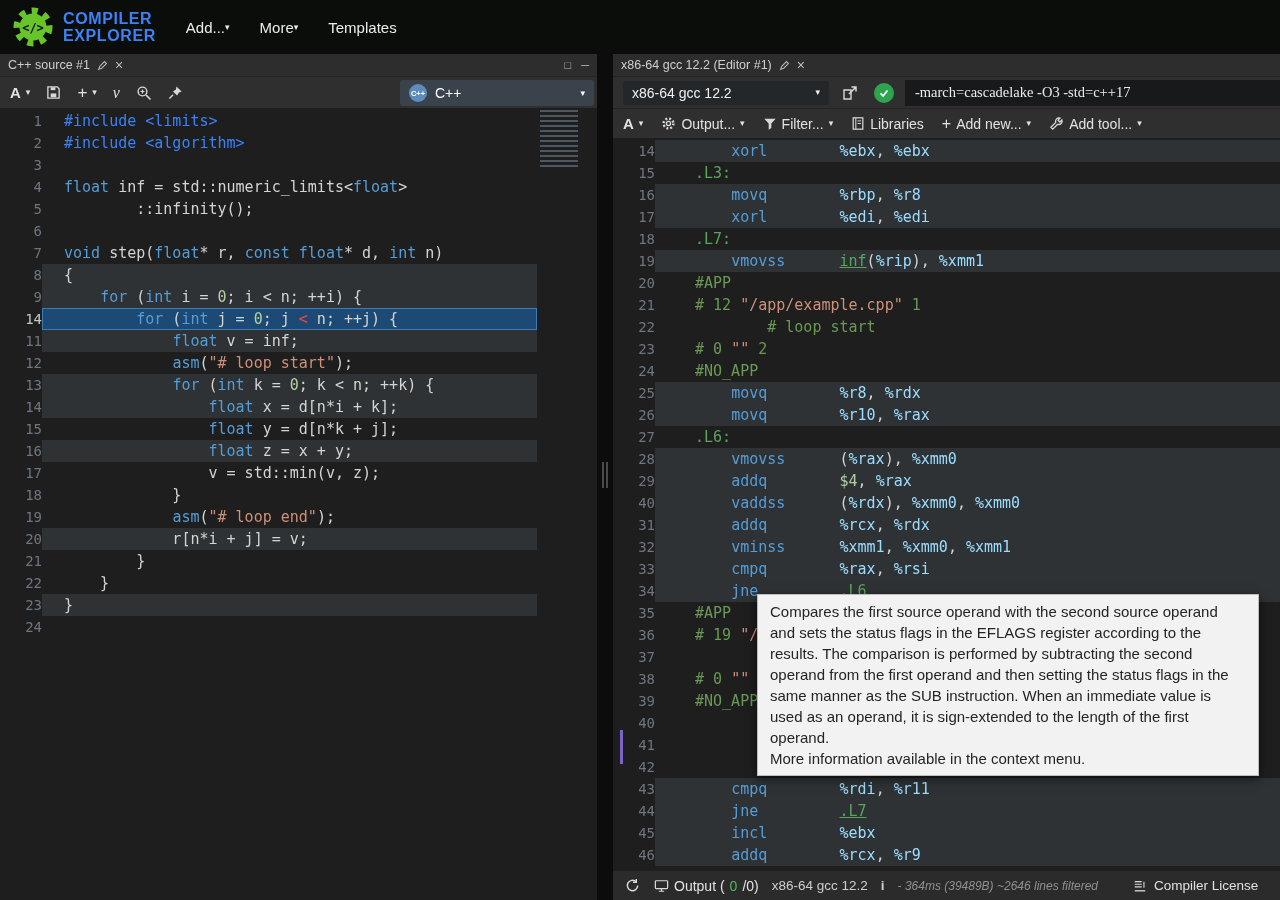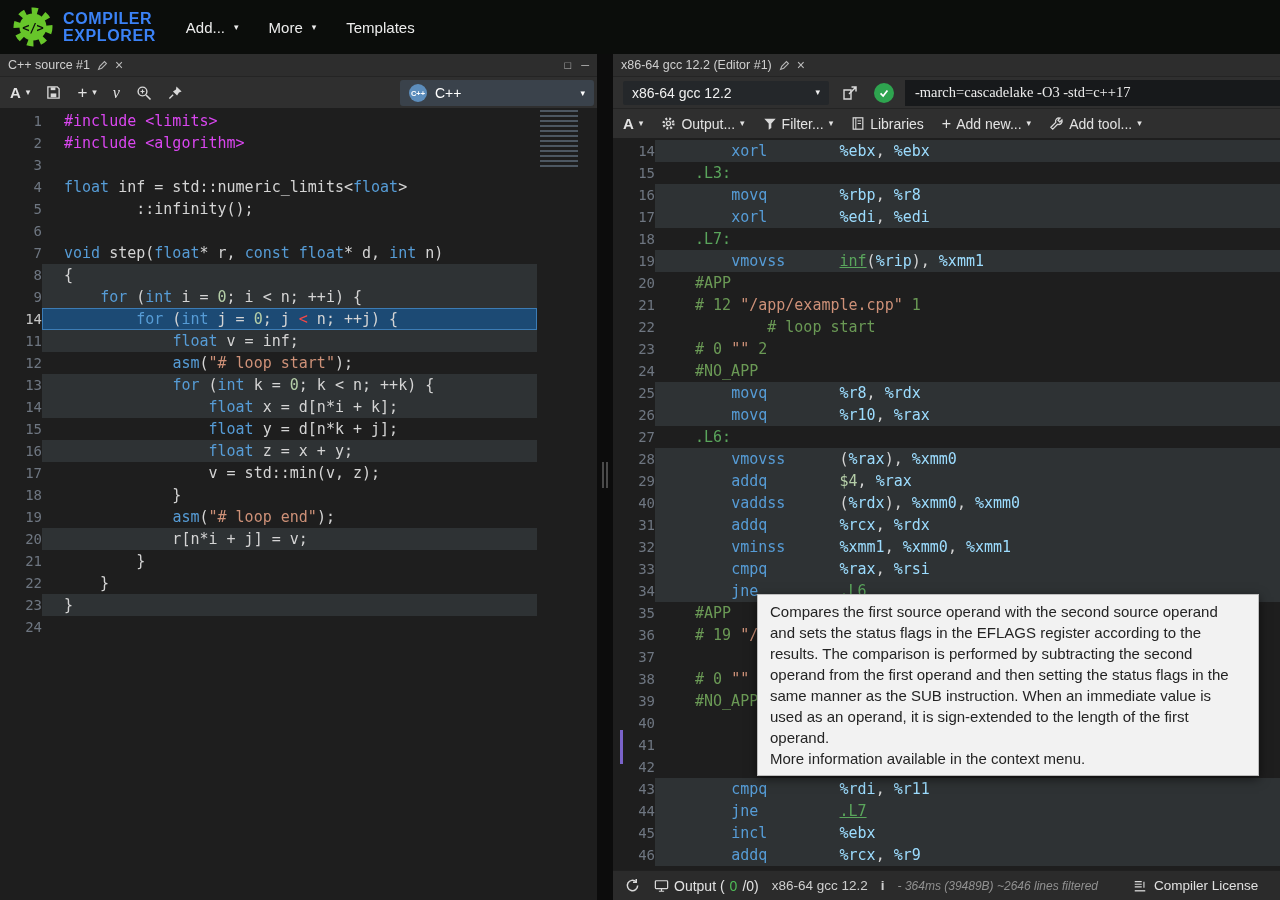--- a/index.html
+++ b/index.html
@@ -9,7 +9,7 @@
 #nav{position:absolute;left:0;top:0;width:1280px;height:54px;background:#0b0d0b;display:flex;align-items:center;padding:0 12px;z-index:5}
 #logo{display:flex;align-items:center;gap:9px;cursor:pointer}
 .logo-text{color:#3b82f6;font-weight:bold;font-size:16px;line-height:17px;letter-spacing:.6px}
-.nav-item{color:#ececec;font-size:15px;margin-left:30px;display:flex;align-items:center;gap:9px;cursor:pointer}
+.nav-item{color:#ececec;font-size:15px;margin-left:30px;display:flex;align-items:center;gap:0;cursor:pointer}
 .caret{font-size:9px;color:inherit;line-height:1}
 
 .pane{position:absolute;top:54px;background:#1e1e1e;overflow:hidden}

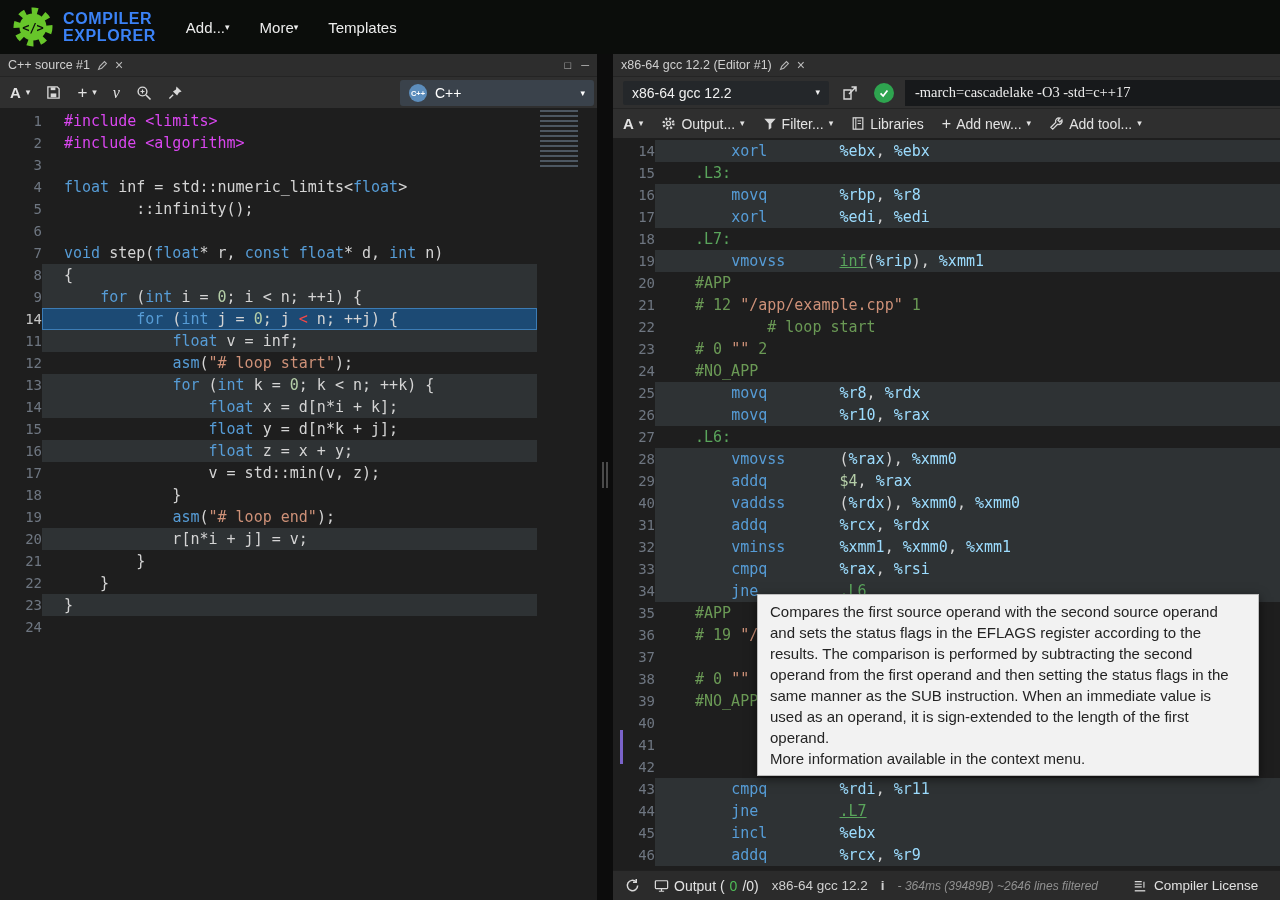--- a/index.html
+++ b/index.html
@@ -52,7 +52,7 @@
 .row.hl-g .ct{background:#2e3234}
 .row.hl-b .ct{background:#1c4a74;box-shadow:inset 0 0 0 1px #3c7cb5}
 .t-pl{color:#d4d4d4}.t-kw{color:#569cd6}.t-num{color:#b5cea8}.t-str{color:#ce9178}
-.t-cm{color:#6a9955}.t-dir{color:#d946ef}.t-red{color:#f44747}
+.t-cm{color:#6a9955}.t-dir{color:#3b82f6}.t-red{color:#f44747}
 .t-lbl{color:#5aa55c}.t-reg{color:#9cdcfe}.t-lnk{color:#5aa55c;text-decoration:underline}
 #minimap{position:absolute;right:19px;top:2px;width:38px;height:58px;background:repeating-linear-gradient(to bottom,rgba(140,165,190,.5) 0 2px,rgba(30,30,30,0) 2px 5px);opacity:.85}
 #asm-decoration{position:absolute;left:7px;top:592px;width:3px;height:34px;background:#7a63c9}

